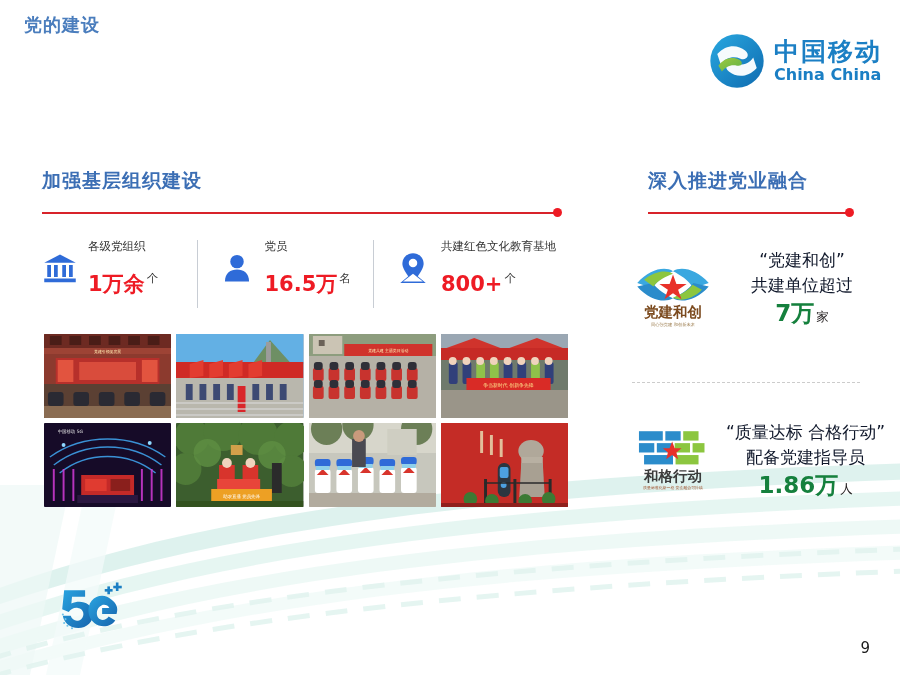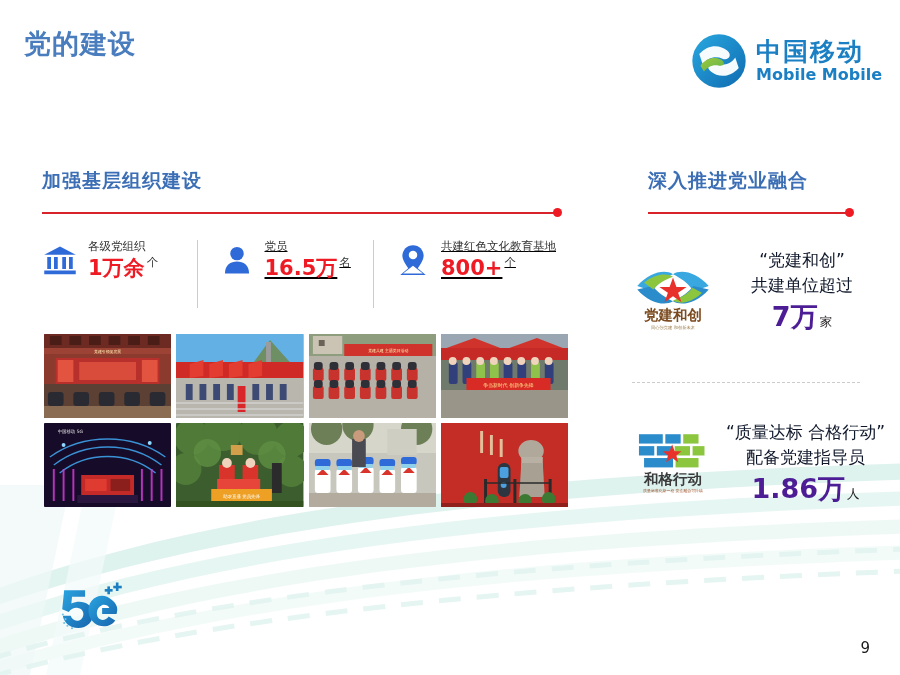--- a/index.html
+++ b/index.html
@@ -38,8 +38,8 @@
   .slide-title {
     position: absolute;
     left: 24px;
-    top: 26px;
-    font-size: 27px;
+    top: 13px;
+    font-size: 18px;
     font-weight: bold;
     color: #4a7dbd;
     letter-spacing: 1px;

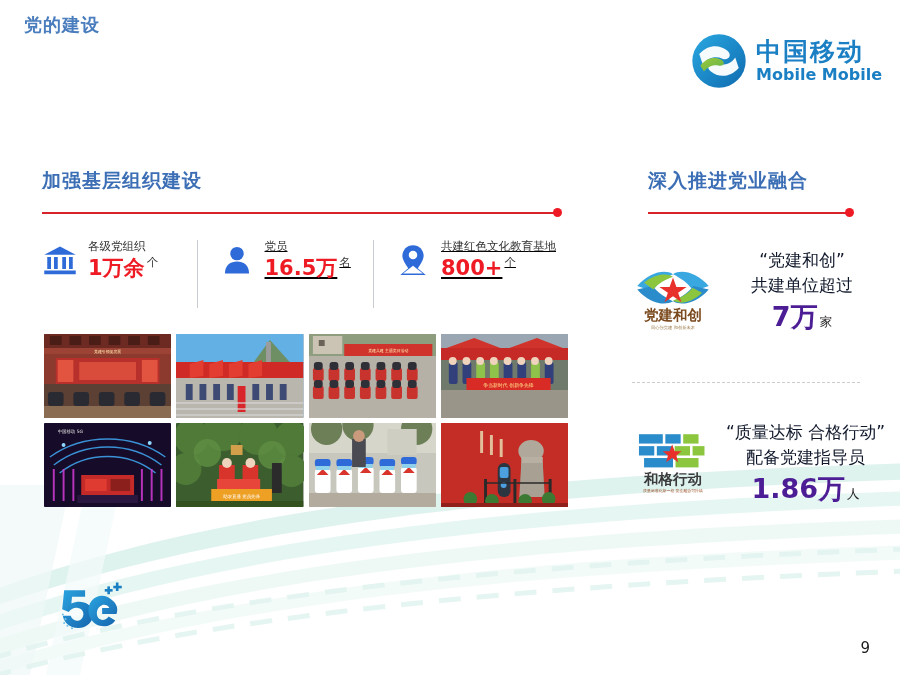--- a/index.html
+++ b/index.html
@@ -311,7 +311,7 @@
     </svg>
     <div class="cm-word">
       <div class="cm-cn">中国移动</div>
-      <div class="cm-en">Mobile Mobile</div>
+      <div class="cm-en">China China</div>
     </div>
   </div>
 

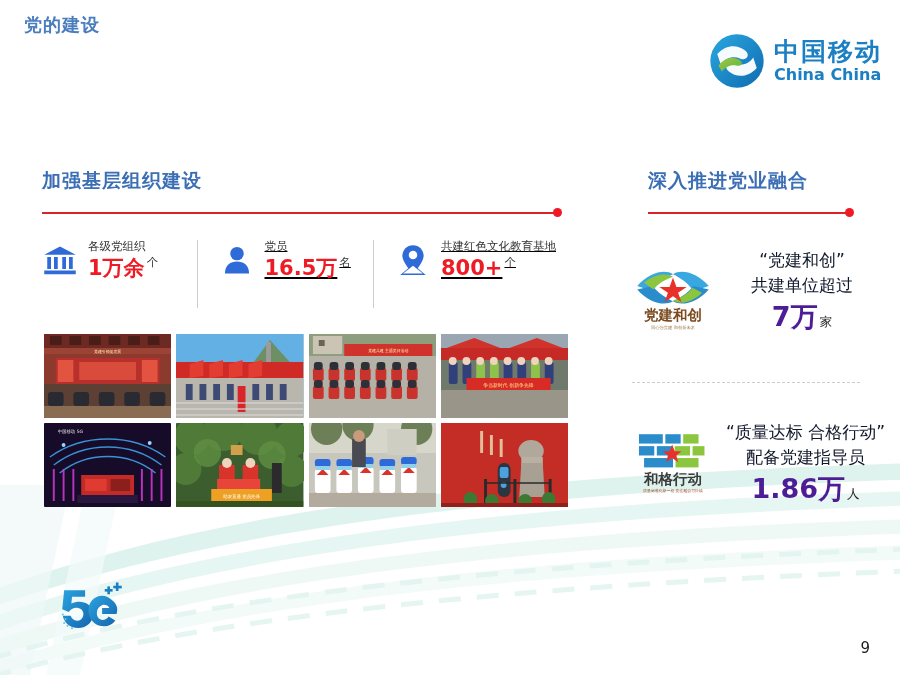--- a/index.html
+++ b/index.html
@@ -145,7 +145,7 @@
     align-items: center;
     justify-content: center;
   }
-  .stat-text { display: flex; flex-direction: column; line-height: 1.15; }
+  .stat-text { display: flex; flex-direction: column; line-height: 1.15; gap: 16px; }
   .stat-label {
     font-size: 11.5px;
     color: #333333;

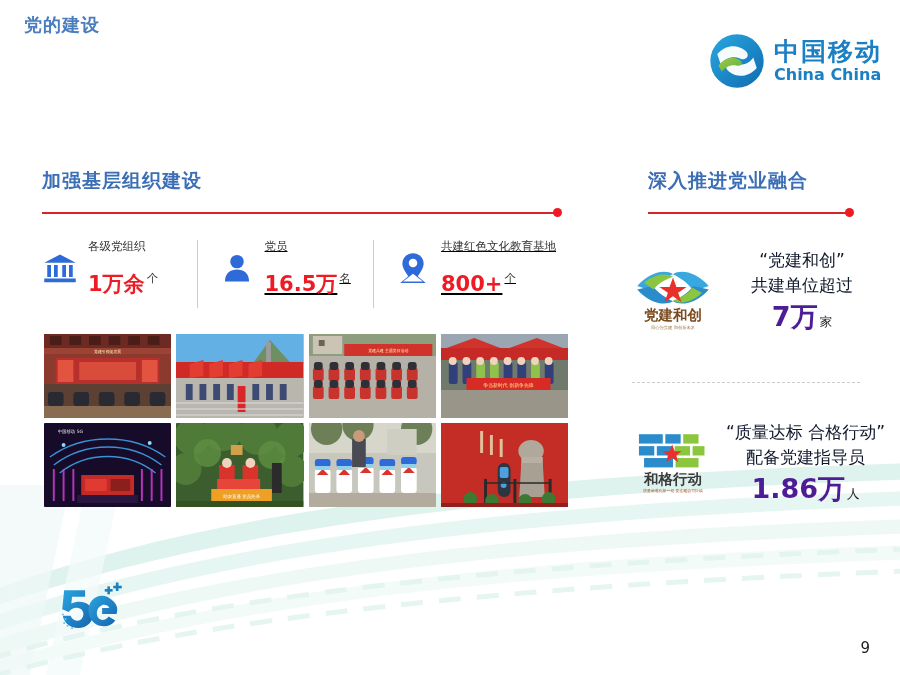--- a/index.html
+++ b/index.html
@@ -127,7 +127,7 @@
     padding-right: 6px;
     position: relative;
   }
-  .stat + .stat { padding-left: 22px; text-decoration: underline; }
+  .stat + .stat { padding-left: 22px; }
   .stat + .stat::before {
     content: "";
     position: absolute;

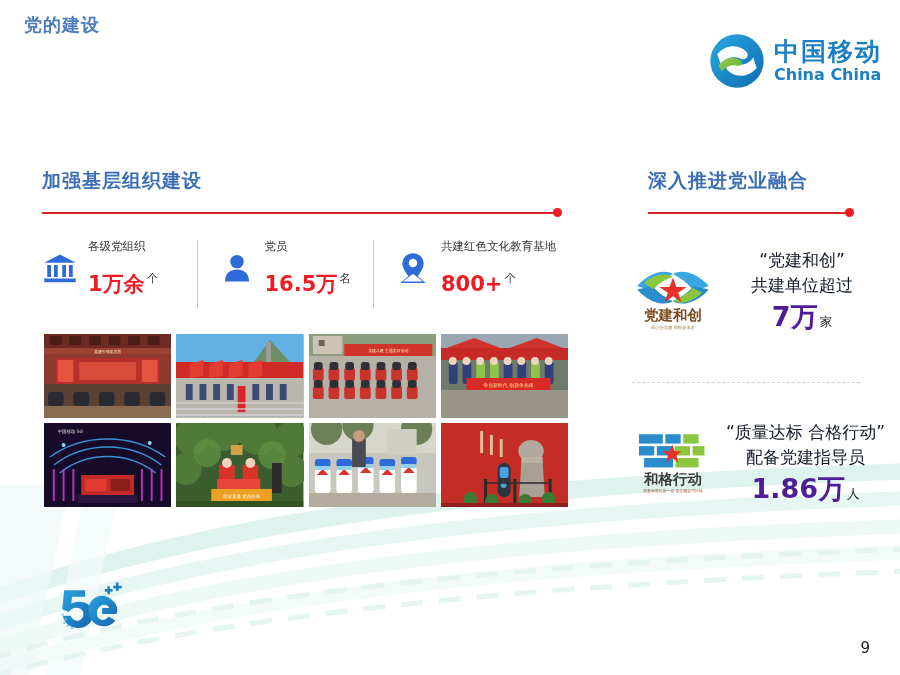--- a/index.html
+++ b/index.html
@@ -224,9 +224,9 @@
     white-space: nowrap;
   }
   .rtext .big .n {
-    font-size: 27px;
+    font-size: 23px;
     font-weight: bold;
-    color: #4c1d95;
+    color: #15803d;
   }
   .rtext .big .u {
     font-size: 12.5px;

